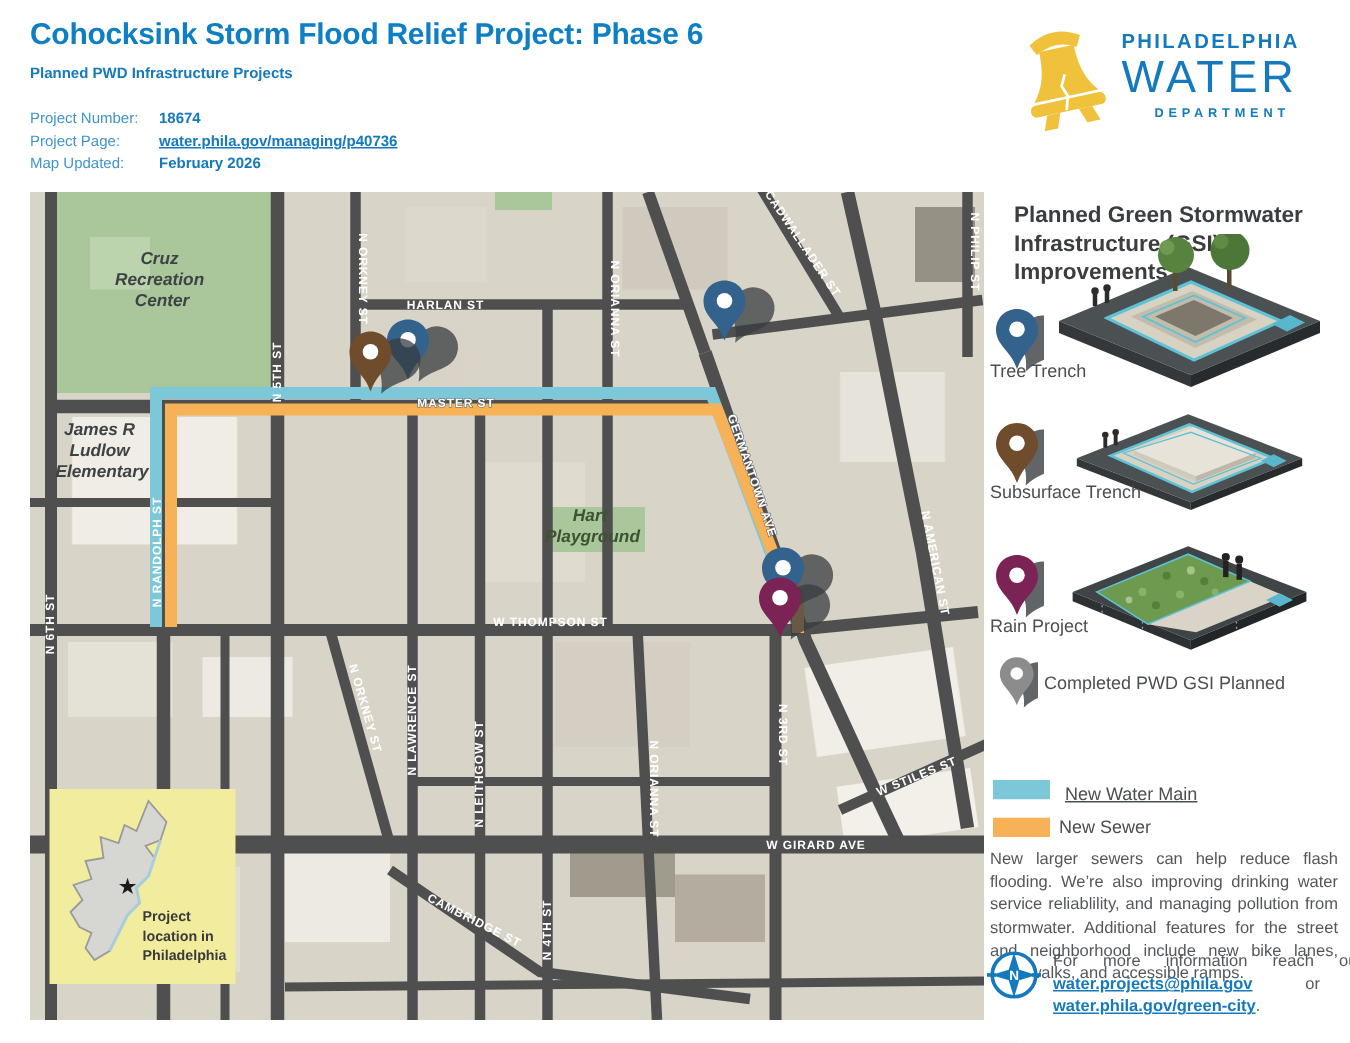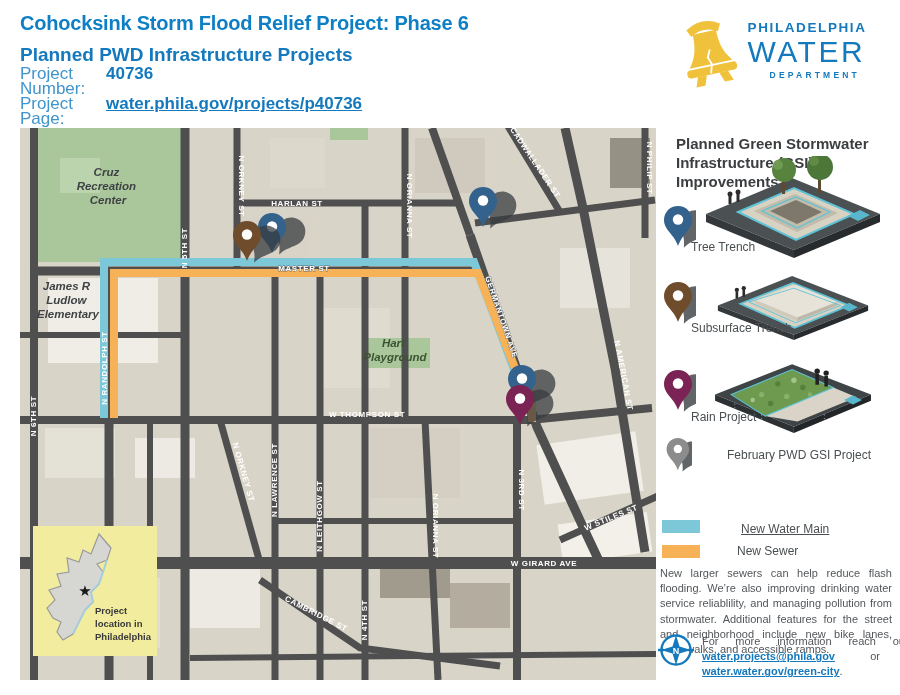--- a/index.html
+++ b/index.html
@@ -8,7 +8,7 @@
   
   .hdr{position:absolute;left:20px;top:8px;width:640px;}
   .hdr h1{margin:0;font-size:20px;line-height:30px;font-weight:bold;color:#0e7fc4;letter-spacing:-0.2px;}
-  .hdr h2{margin:6px 0 0 0;font-size:19px;font-weight:bold;color:#1479bd;}
+  .hdr h2{margin:6px 0 0 0;font-size:10px;font-weight:bold;color:#1479bd;}
   .info{margin-top:0;font-size:17px;line-height:15px;color:#4094cc;}
   .info .row{display:flex;}
   .info .lab{width:86px;}

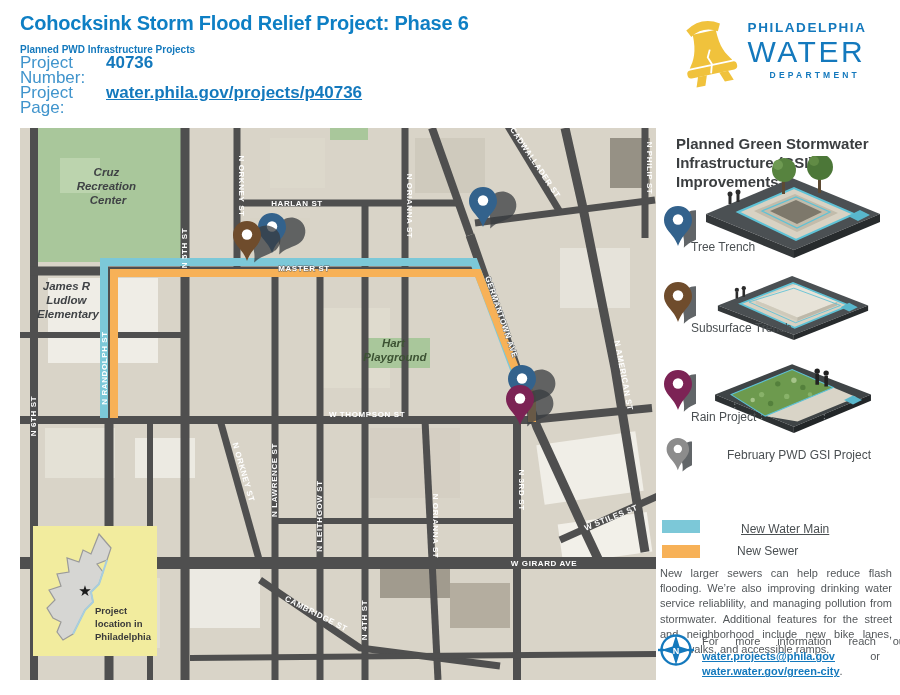--- a/index.html
+++ b/index.html
@@ -9,7 +9,7 @@
   .hdr{position:absolute;left:20px;top:8px;width:640px;}
   .hdr h1{margin:0;font-size:20px;line-height:30px;font-weight:bold;color:#0e7fc4;letter-spacing:-0.2px;}
   .hdr h2{margin:6px 0 0 0;font-size:10px;font-weight:bold;color:#1479bd;}
-  .info{margin-top:0;font-size:17px;line-height:15px;color:#4094cc;}
+  .info{margin-top:17px;font-size:10px;line-height:15px;color:#4094cc;}
   .info .row{display:flex;}
   .info .lab{width:86px;}
   .info .val{font-weight:bold;color:#1479bd;}

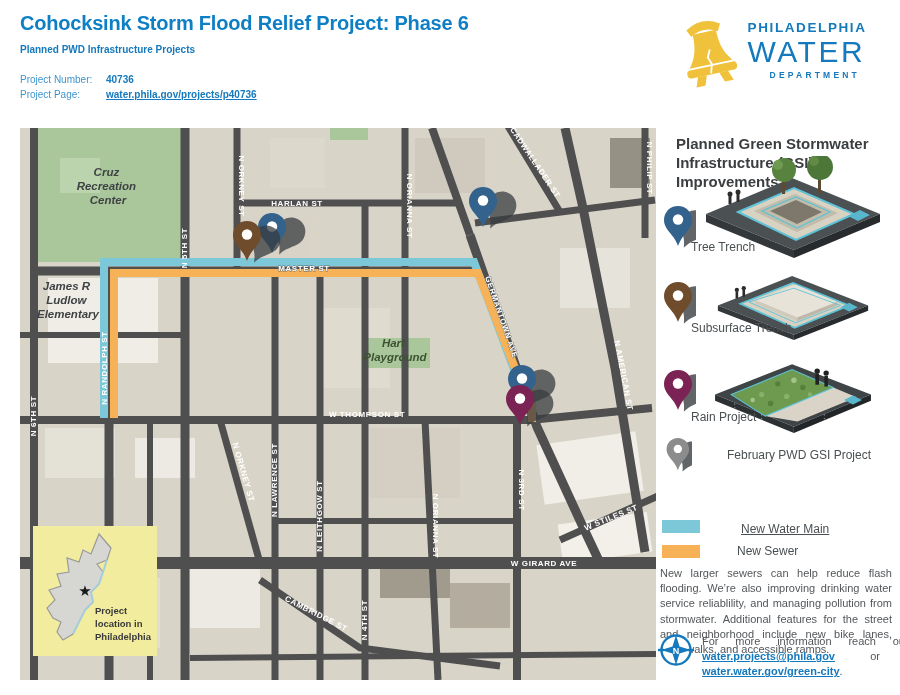--- a/index.html
+++ b/index.html
@@ -48,7 +48,7 @@
     <div class="info">
       <div class="row">
         <span class="lab">Project Number:</span>
-        <span class="val">40736</span>
+        <span class="val">18674</span>
       </div>
       <div class="row">
         <span class="lab">Project Page:</span>

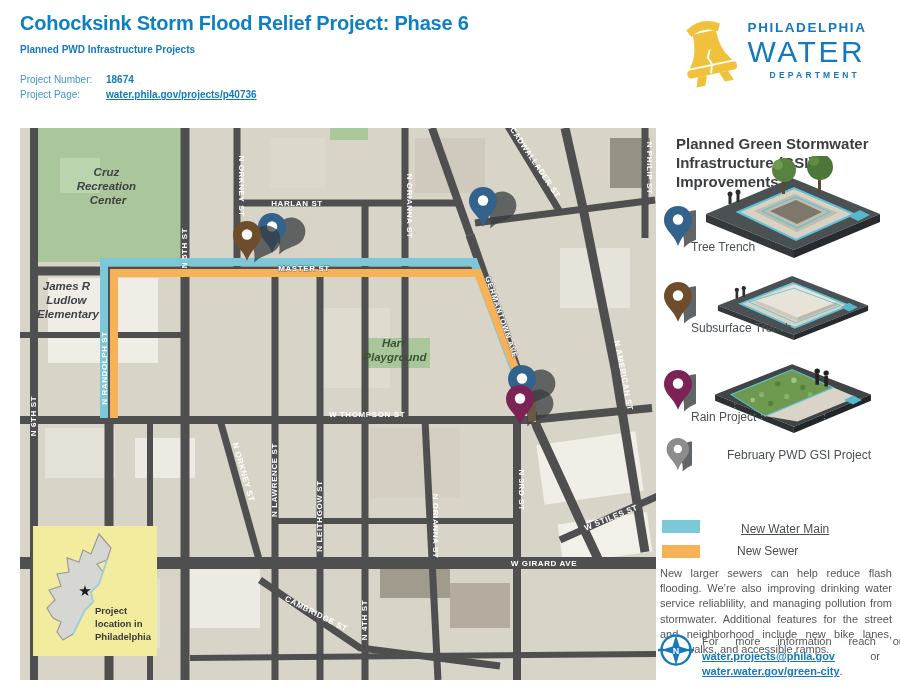--- a/index.html
+++ b/index.html
@@ -52,7 +52,7 @@
       </div>
       <div class="row">
         <span class="lab">Project Page:</span>
-        <a href="#">water.phila.gov/projects/p40736</a>
+        <a href="#">water.phila.gov/managing/p40736</a>
       </div>
     </div>
   </div>

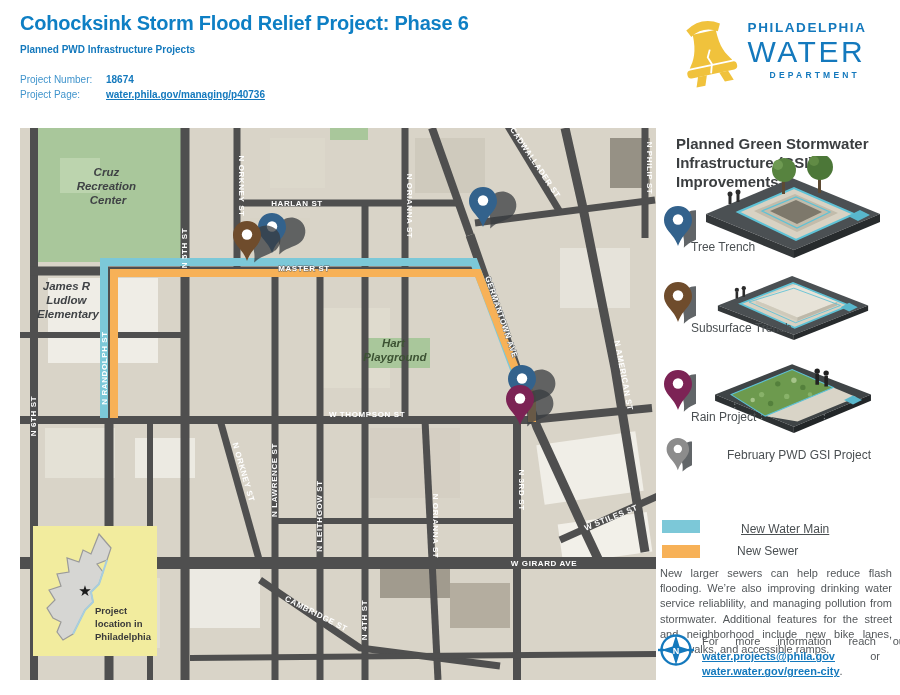--- a/index.html
+++ b/index.html
@@ -54,6 +54,10 @@
         <span class="lab">Project Page:</span>
         <a href="#">water.phila.gov/managing/p40736</a>
       </div>
+      <div class="row">
+        <span class="lab">Map Updated:</span>
+        <span class="val">February 2026</span>
+      </div>
     </div>
   </div>
 

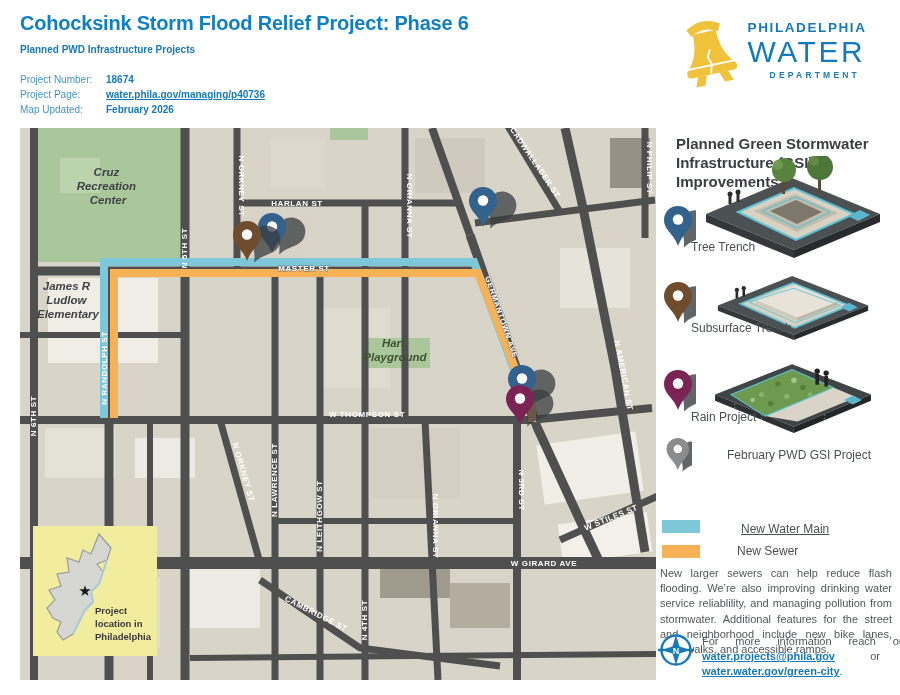--- a/index.html
+++ b/index.html
@@ -32,7 +32,7 @@
   .side{position:absolute;left:660px;top:118px;width:232px;height:566px;}
   .side h3{margin:16px;font-size:15px;line-height:19px;font-weight:bold;color:#3b3e40;}
   .abs{position:absolute;}
-  .leg-label{font-size:12px;color:#4a4f52;margin-left:31px;}
+  .leg-label{font-size:12px;color:#4a4f52;}
   .body-text{font-size:11px;line-height:15.2px;color:#53575a;text-align:justify;margin:0;}
   .blue-link{color:#1479bd;font-weight:bold;text-decoration:underline;}
   .contact{margin-left:42px;}

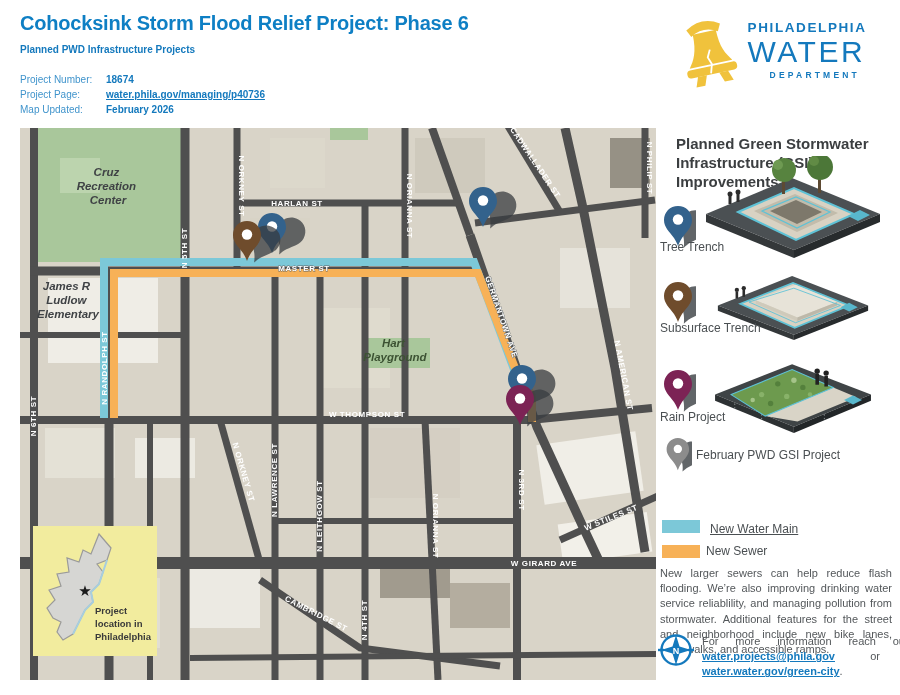--- a/index.html
+++ b/index.html
@@ -319,7 +319,7 @@
         <use href="#pinshape" fill="#8c8c8c"></use>
       </g>
     </svg>
-    <span class="leg-label abs" style="left:36px;top:330px;">February PWD GSI Project</span>
+    <span class="leg-label abs" style="left:36px;top:330px;">Completed PWD GSI Planned</span>
 
     <svg class="abs" style="left:2px;top:402px;" width="38" height="13">
       <rect width="38" height="13" fill="#7cc8d8"></rect>

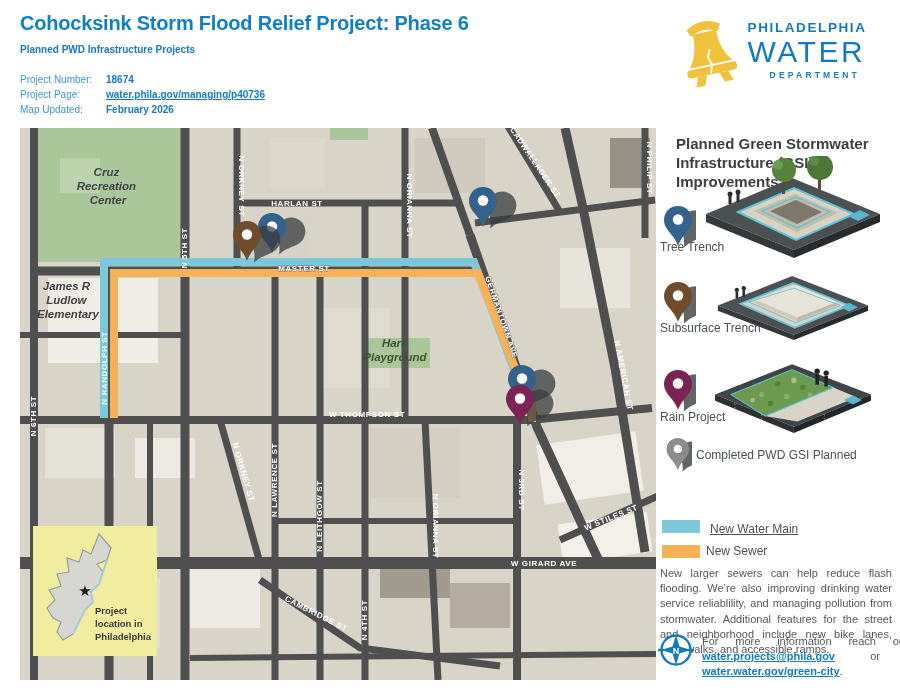--- a/index.html
+++ b/index.html
@@ -343,7 +343,7 @@
       <span>For more information reach out to</span>
       <a href="#" class="blue-link">water.projects@phila.gov</a>
       <span>or visit</span>
-      <a href="#" class="blue-link">water.water.gov/green-city</a><span>.</span>
+      <a href="#" class="blue-link">water.phila.gov/green-city</a><span>.</span>
     </p>
   </div>
 

